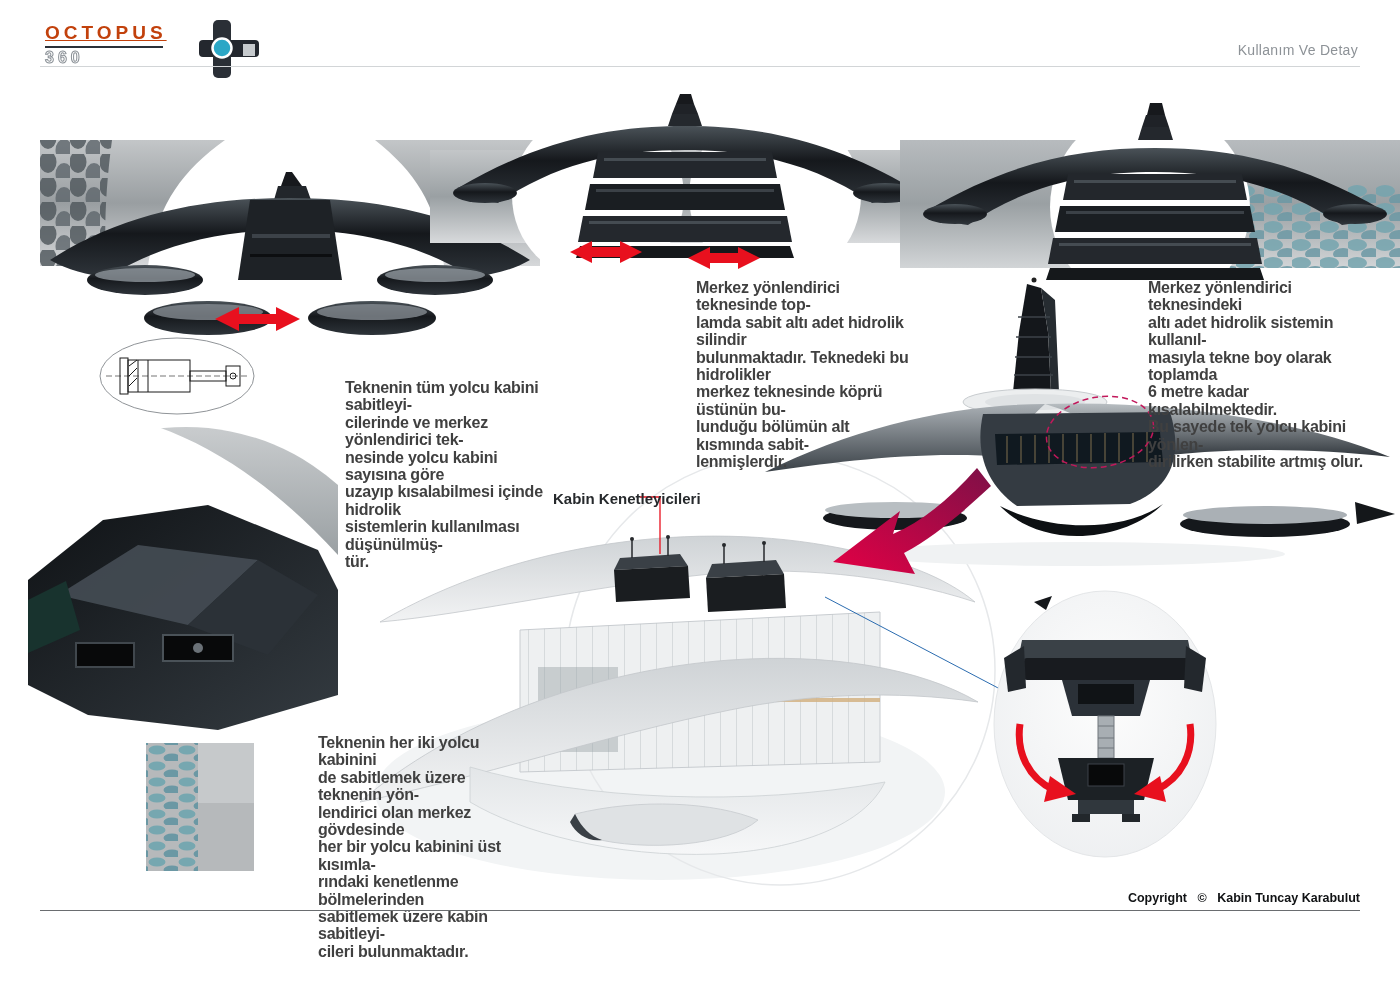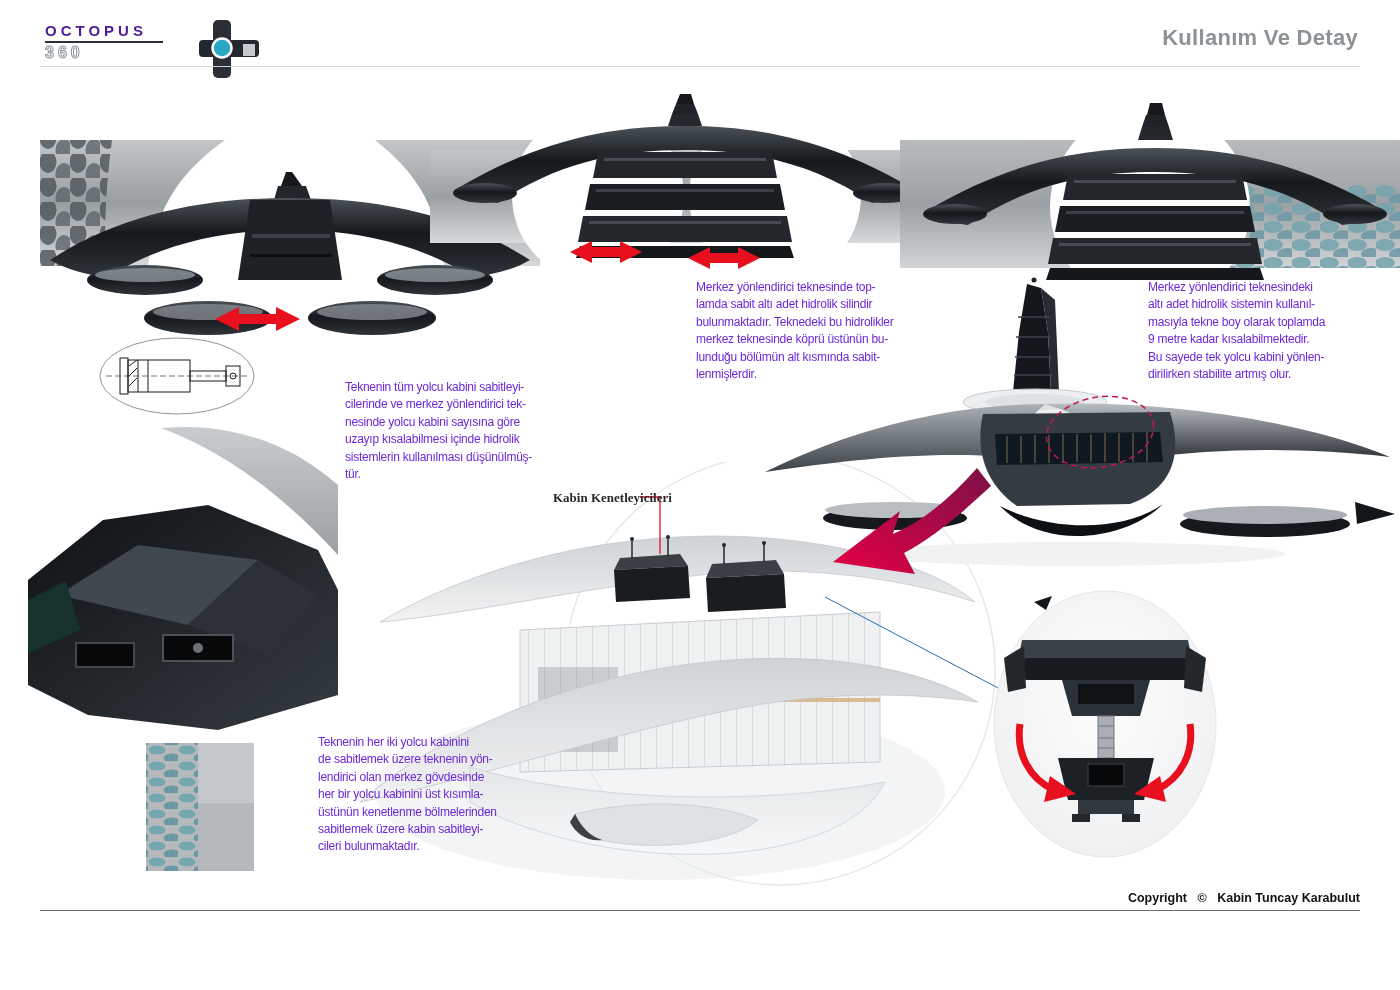--- a/index.html
+++ b/index.html
@@ -12,7 +12,7 @@
 
   
   .logo-block { position:absolute; left:45px; top:22px; width:220px; }
-  .logo-word { font-size:15px; font-weight:bold; letter-spacing:4px; color:#4c1d95; display:block; }
+  .logo-word { font-size:19px; font-weight:bold; letter-spacing:4px; color:#c2410c; display:block;text-decoration:underline; }
   .logo-rule { width:118px; height:2px; background:#2a3038; margin-top:2px; }
   .logo-sub { display:block; width:118px; text-align:left; font-size:16px; font-weight:bold;
               letter-spacing:4px; color:#ffffff; -webkit-text-stroke:1px #8a9096; margin-top:1px; }

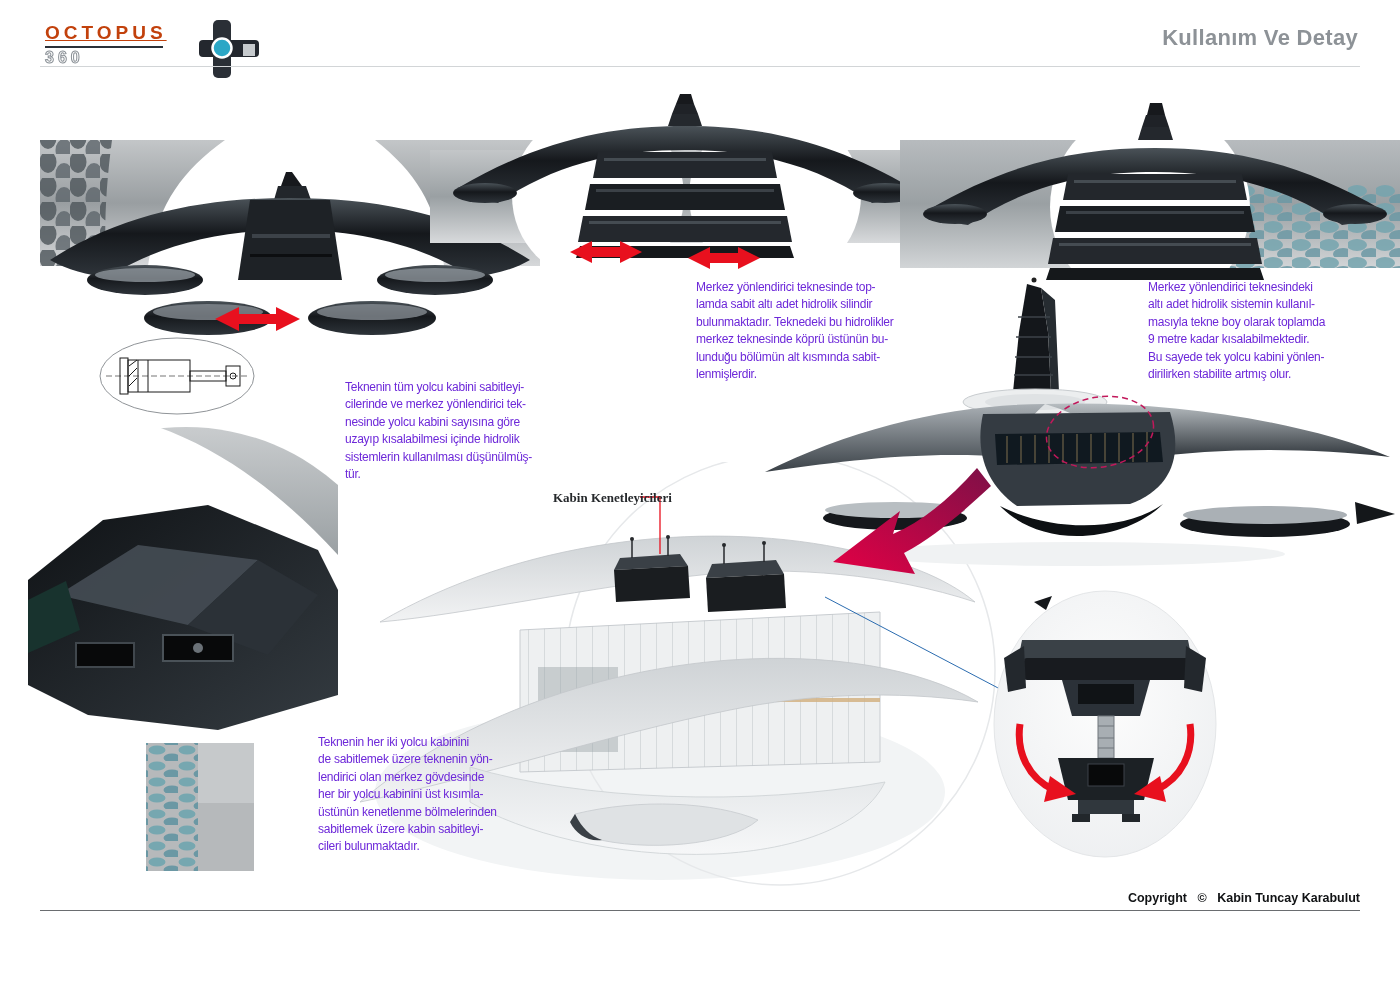--- a/index.html
+++ b/index.html
@@ -17,7 +17,7 @@
   .logo-sub { display:block; width:118px; text-align:left; font-size:16px; font-weight:bold;
               letter-spacing:4px; color:#ffffff; -webkit-text-stroke:1px #8a9096; margin-top:1px; }
   .logo-mark { position:absolute; left:152px; top:-4px; }
-  .page-title { position:absolute; right:42px; top:25px; font-size:22px; font-weight:bold;
+  .page-title { position:absolute; right:42px; top:42px; font-size:14px; font-weight:normal;
                 color:#8d9297; letter-spacing:.3px; }
   .header-rule { position:absolute; left:40px; top:66px; width:1320px; height:1px; background:#d2d5d7; }
 

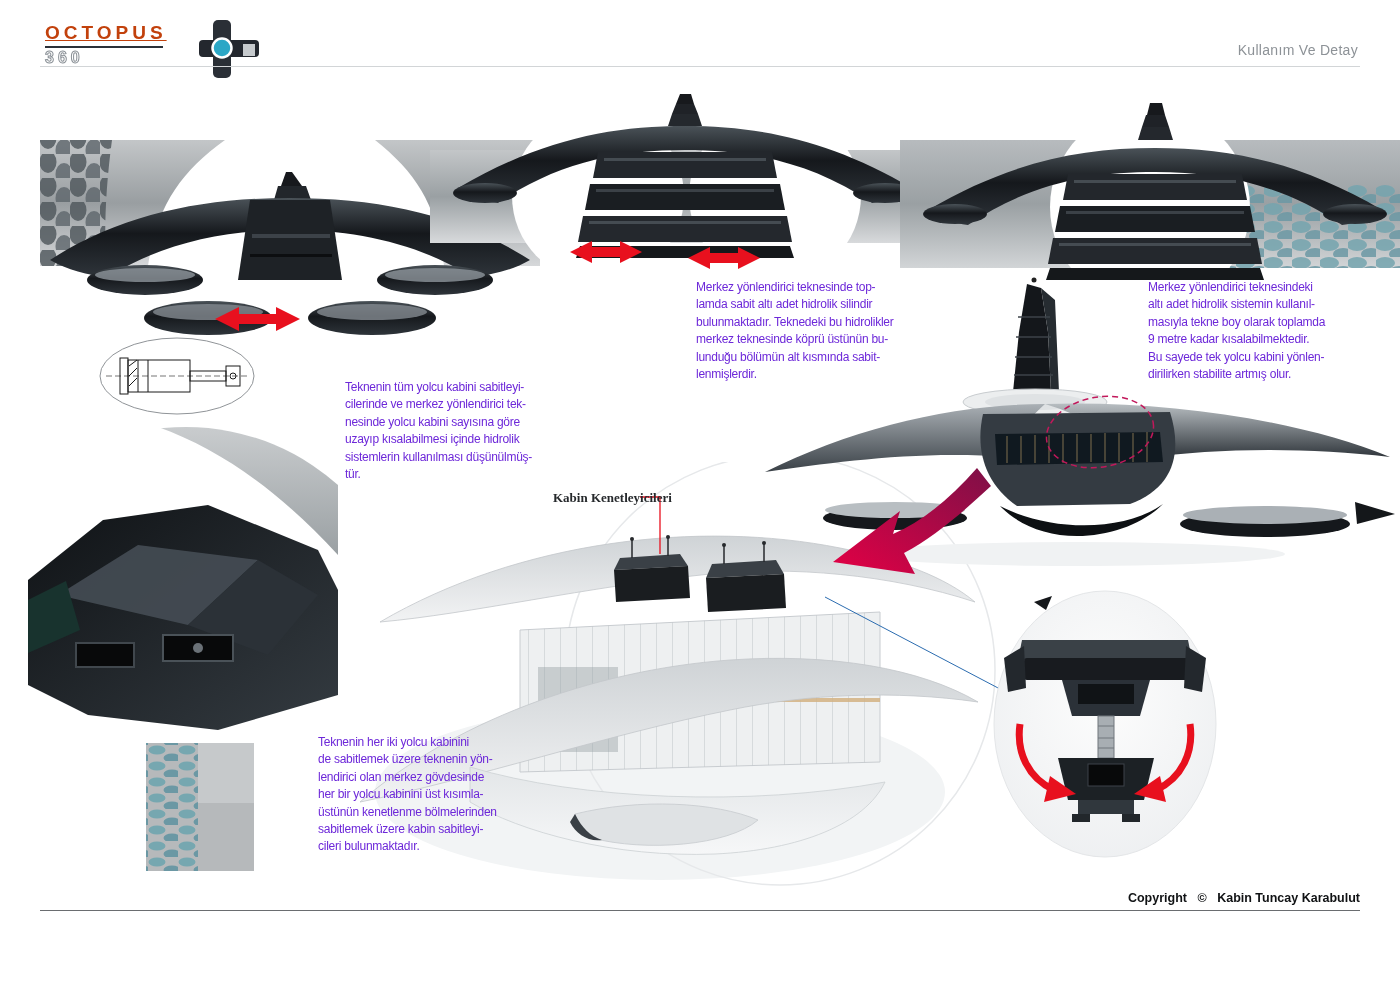--- a/index.html
+++ b/index.html
@@ -27,7 +27,7 @@
   .copyright span { margin-left:7px; }
 
   
-  .note { position:absolute; font-size:12px; font-weight:normal; color:#6d28d9;
+  .note { position:absolute; font-size:16px; font-weight:bold; color:#404040;
           line-height:17.4px; white-space:pre-line; letter-spacing:-0.25px; }
   .note-left   { left:345px;  top:379px; width:215px; }
   .note-center { left:696px;  top:279px; width:215px; }

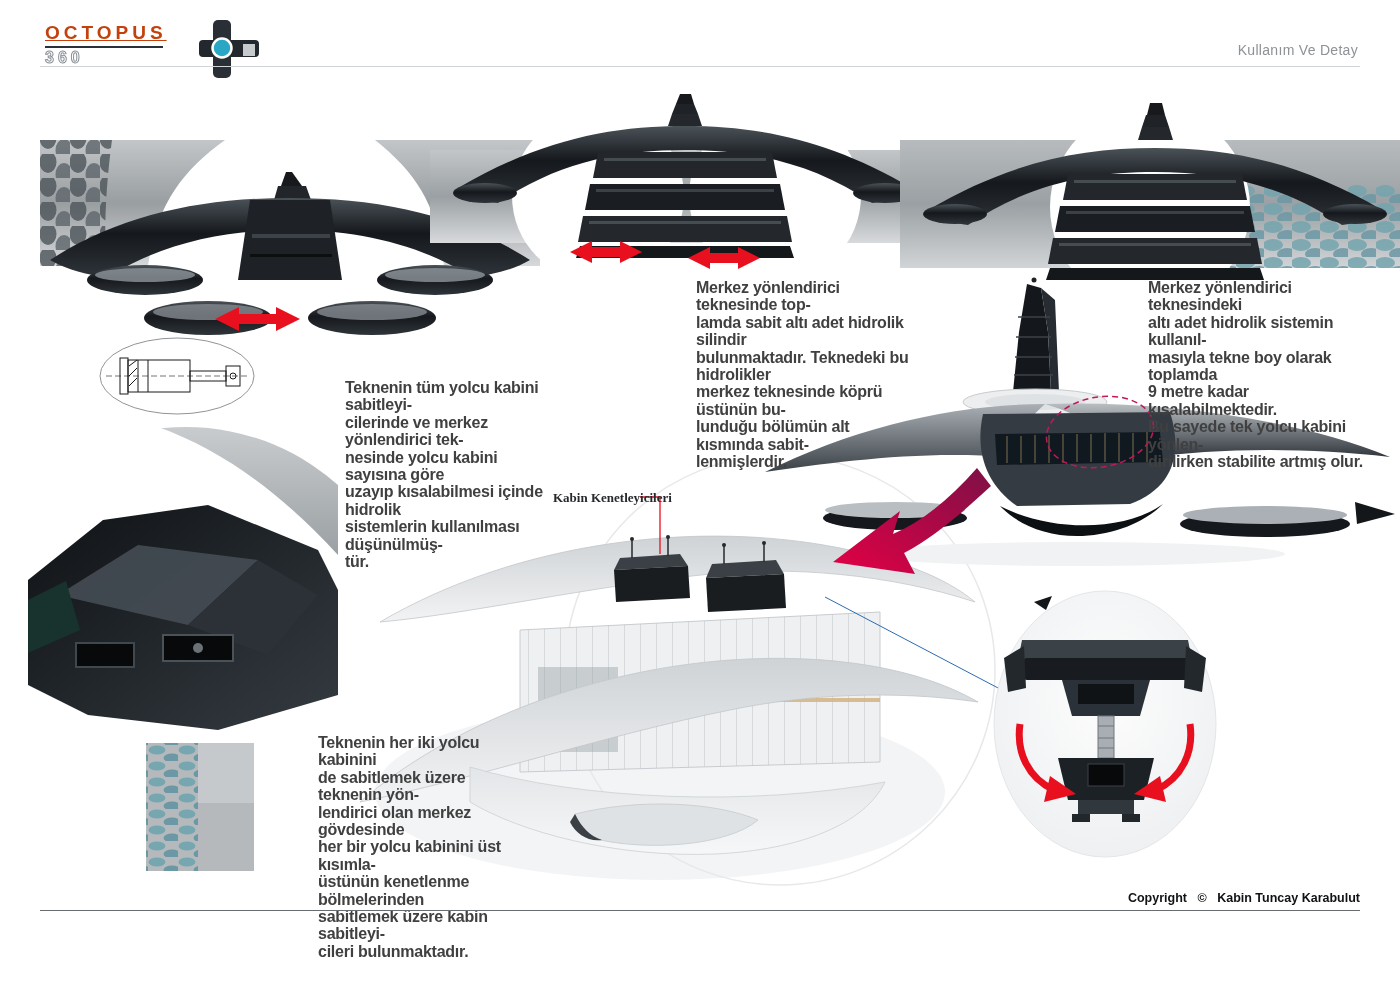--- a/index.html
+++ b/index.html
@@ -377,7 +377,7 @@
 <div class="note note-right">Merkez yönlendirici teknesindeki
 altı adet hidrolik sistemin kullanıl-
 masıyla tekne boy olarak toplamda
-9 metre kadar kısalabilmektedir.
+6 metre kadar kısalabilmektedir.
 Bu sayede tek yolcu kabini yönlen-
 dirilirken stabilite artmış olur.</div>
 <div class="note note-left">Teknenin tüm yolcu kabini sabitleyi-

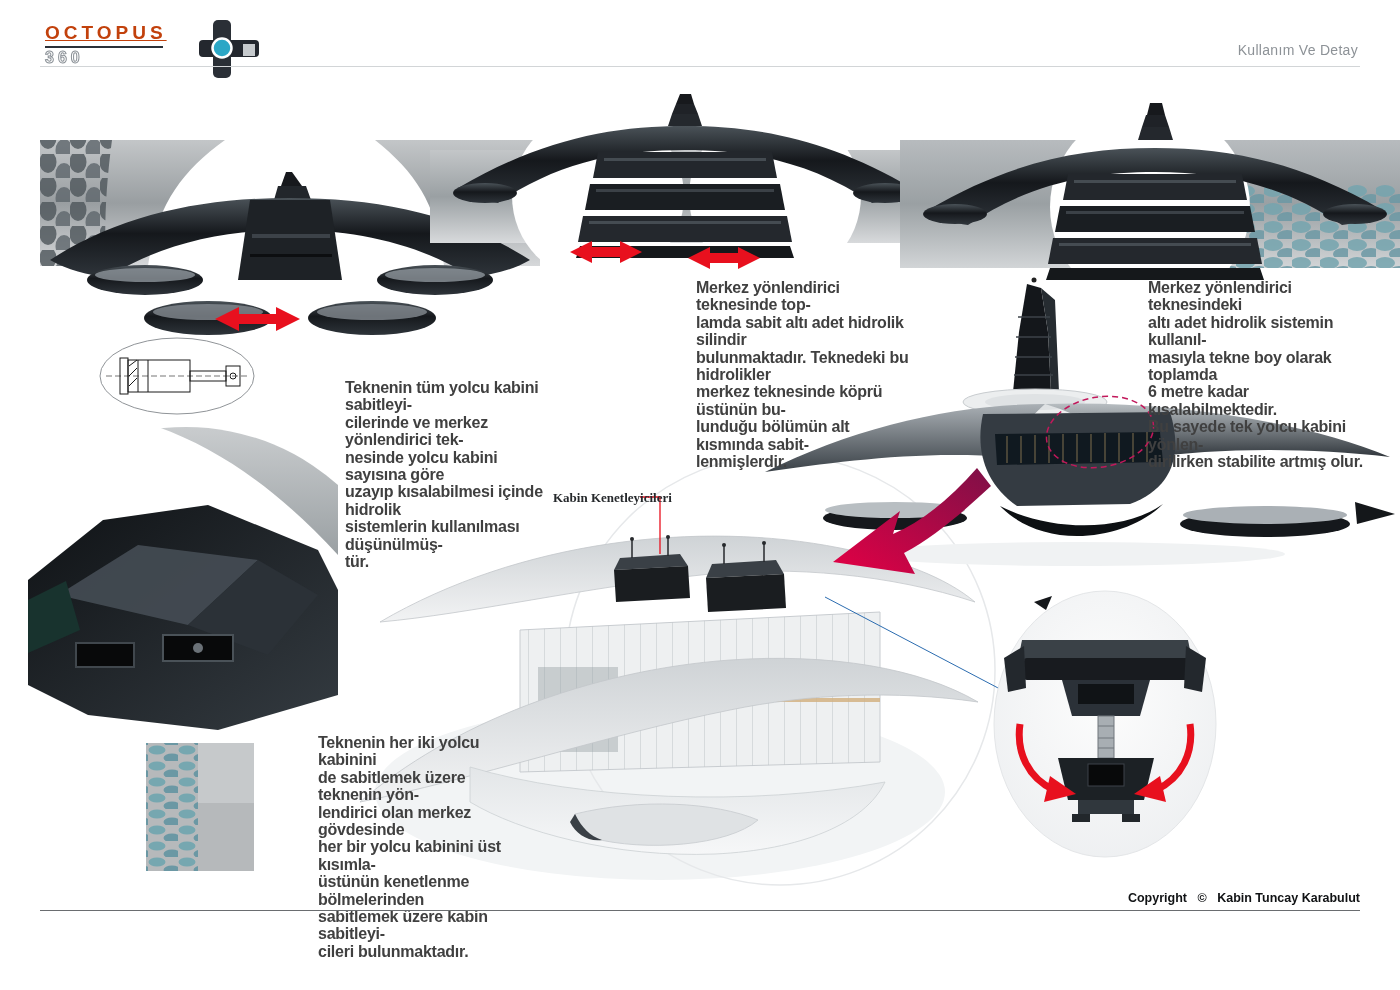--- a/index.html
+++ b/index.html
@@ -33,7 +33,7 @@
   .note-center { left:696px;  top:279px; width:215px; }
   .note-right  { left:1148px; top:279px; width:215px; }
   .note-bottom { left:318px;  top:734px; width:215px; }
-  .cabin-label { position:absolute; left:553px; top:490px; font-size:13px; font-weight:bold; color:#26292c;font-family:Liberation Serif, serif; }
+  .cabin-label { position:absolute; left:553px; top:490px; font-size:15px; font-weight:bold; color:#26292c; }
 
   svg { display:block; }
 </style>

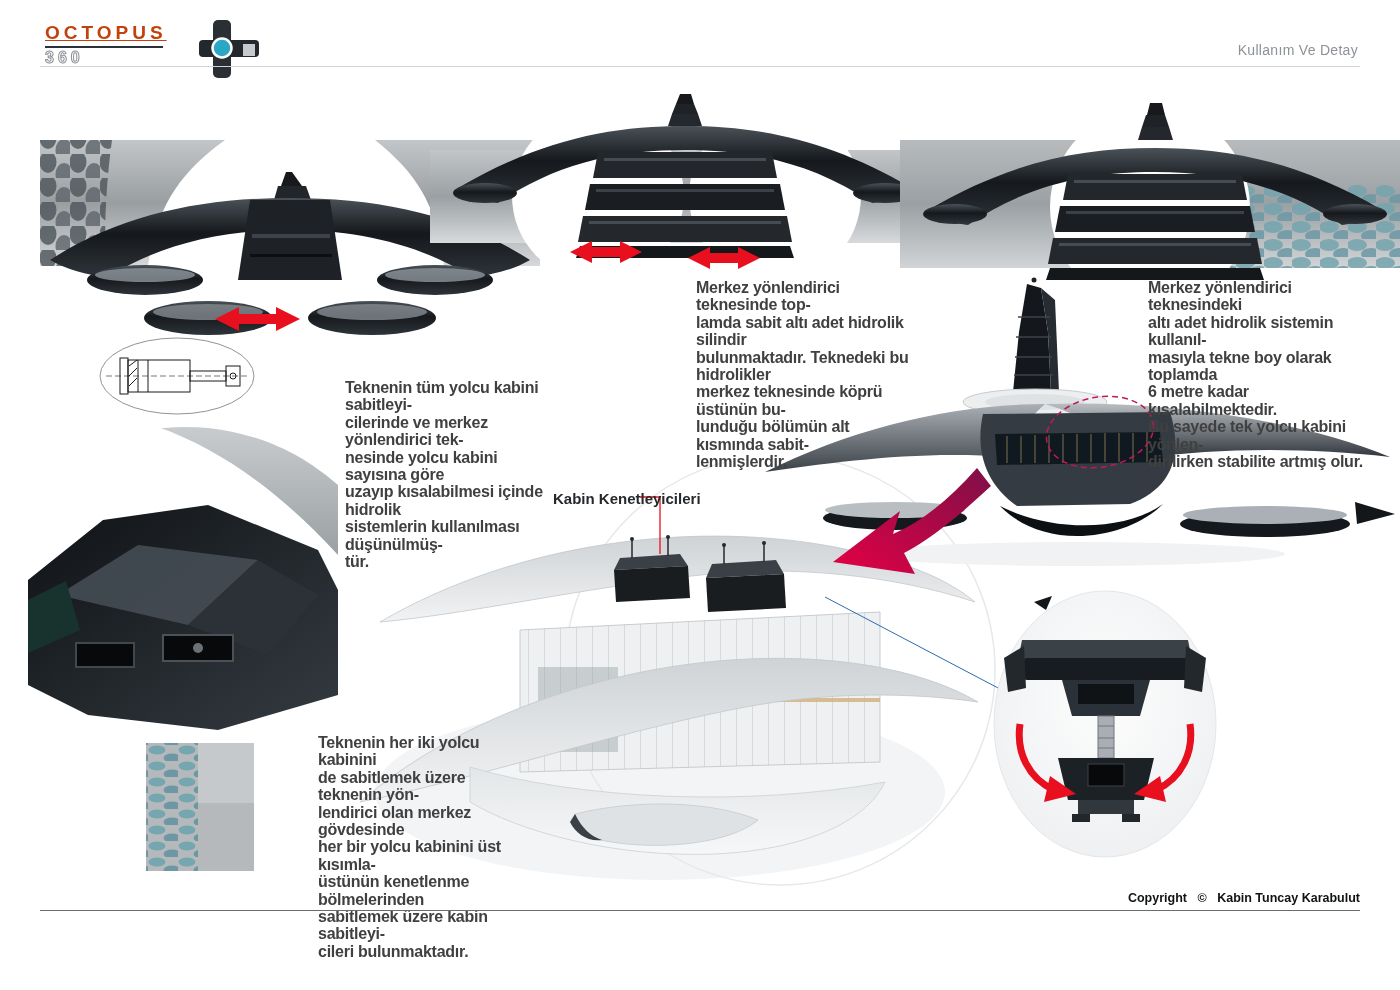--- a/index.html
+++ b/index.html
@@ -390,7 +390,7 @@
 de sabitlemek üzere teknenin yön-
 lendirici olan merkez gövdesinde
 her bir yolcu kabinini üst kısımla-
-üstünün kenetlenme bölmelerinden
+rındaki kenetlenme bölmelerinden
 sabitlemek üzere kabin sabitleyi-
 cileri bulunmaktadır.</div>
 <div class="cabin-label">Kabin Kenetleyicileri</div>

